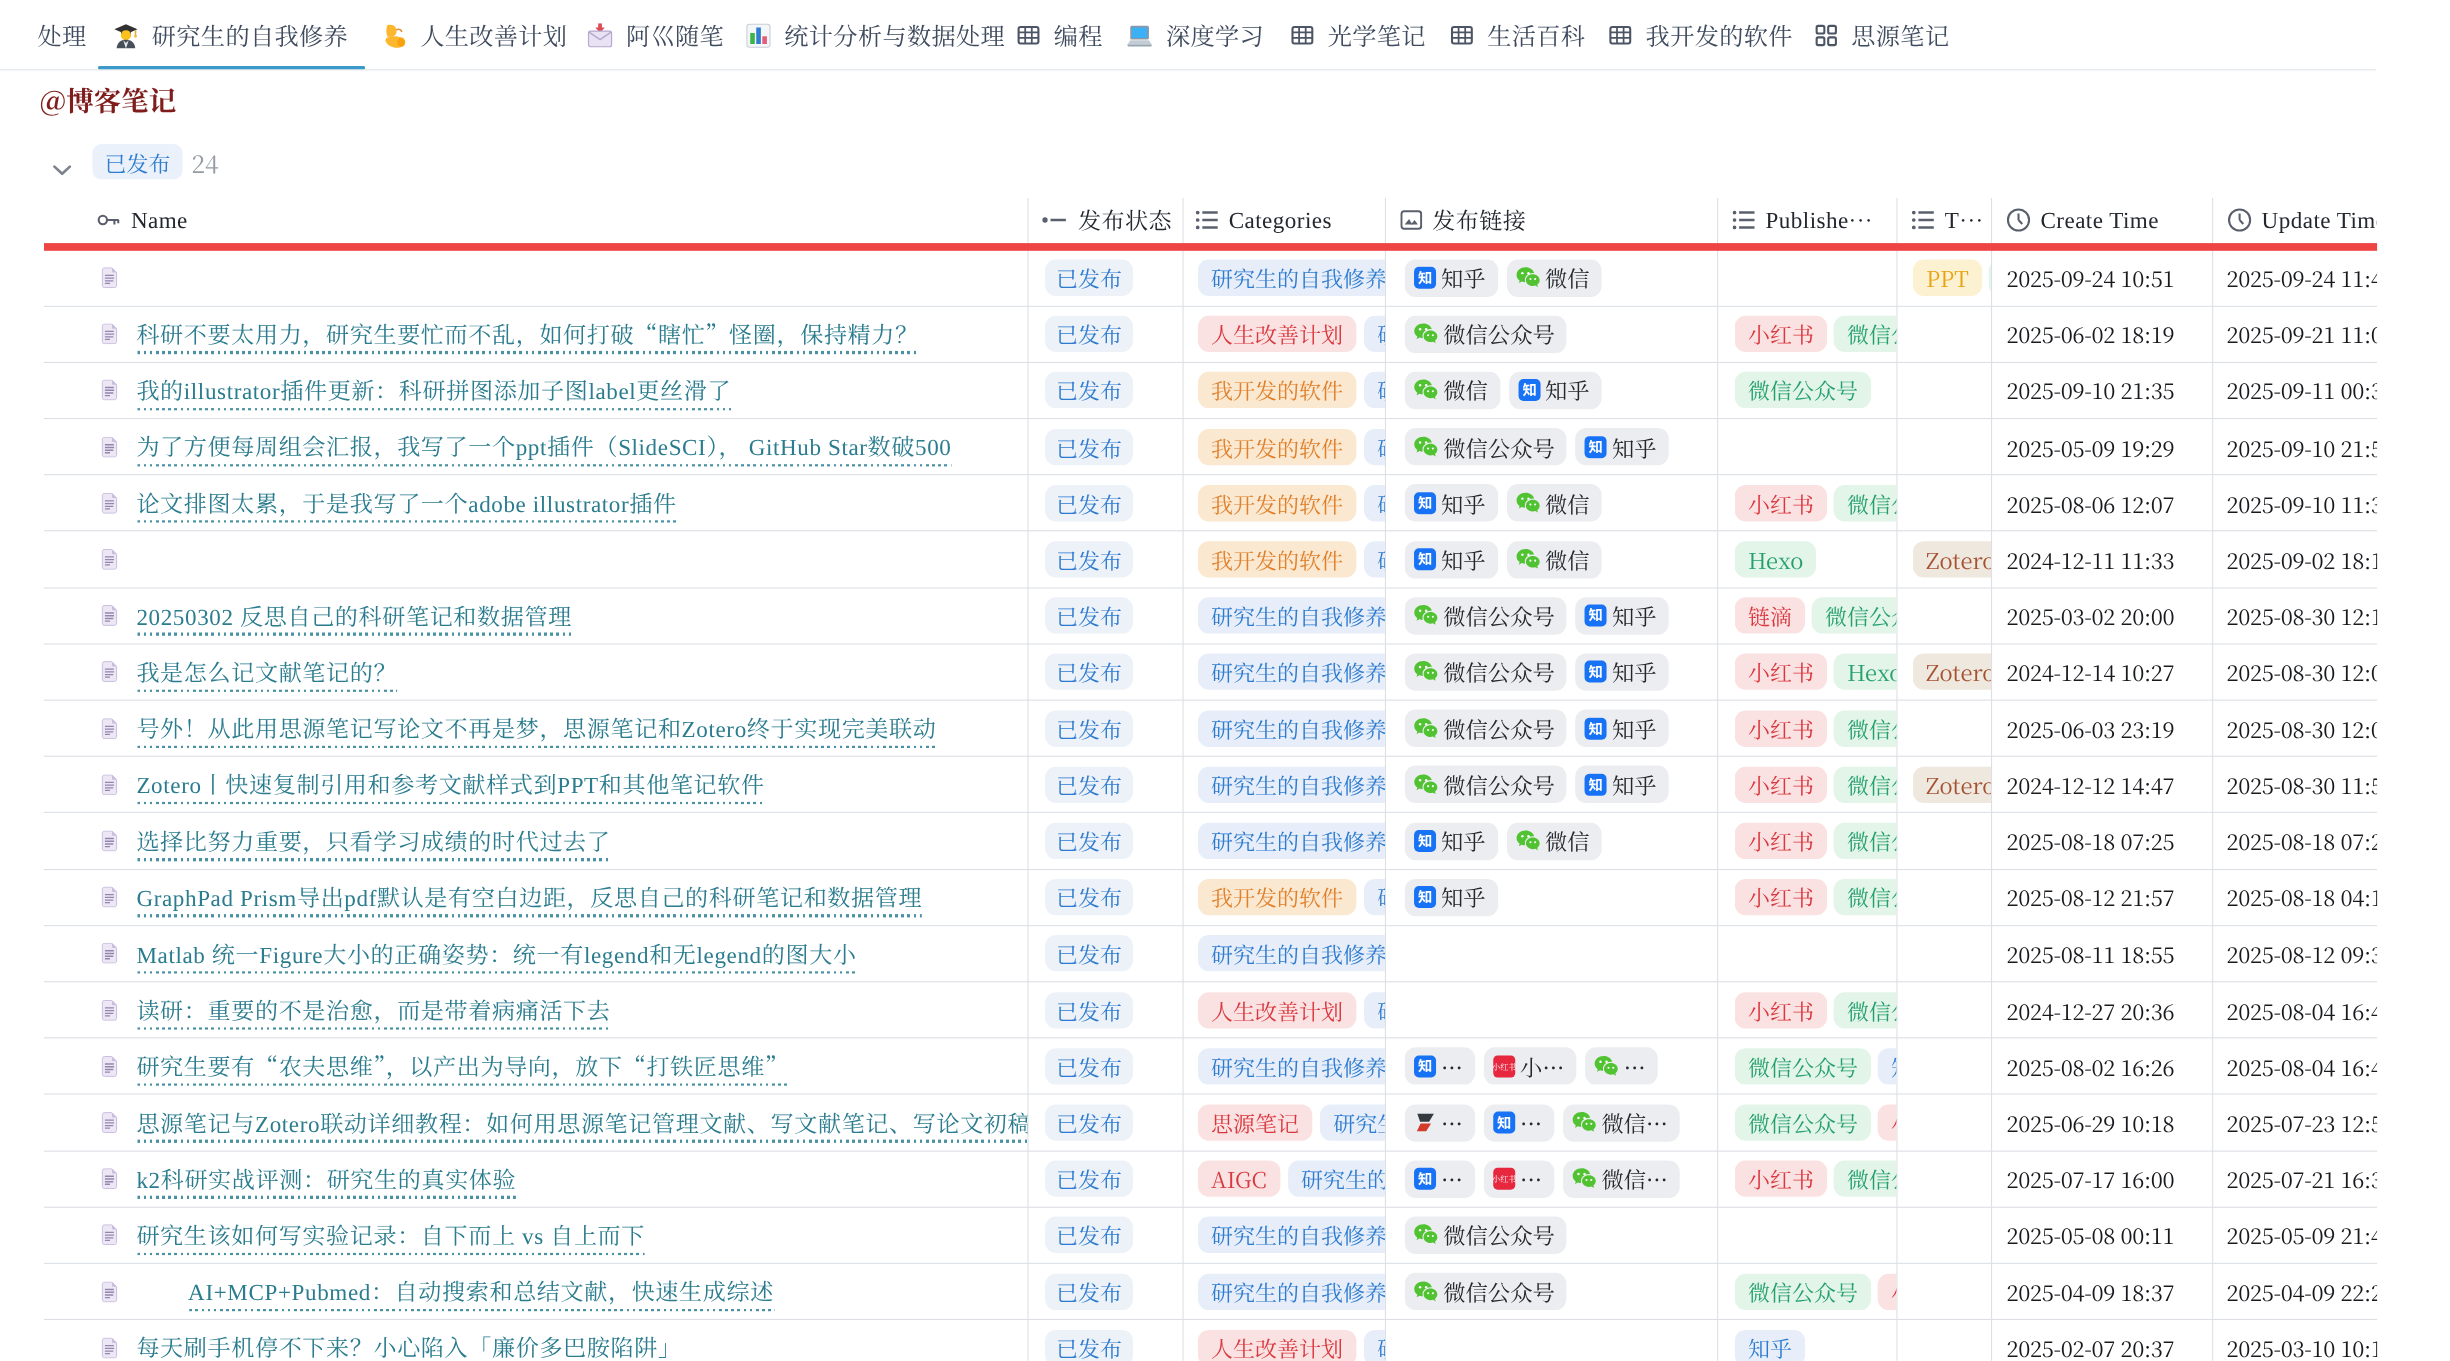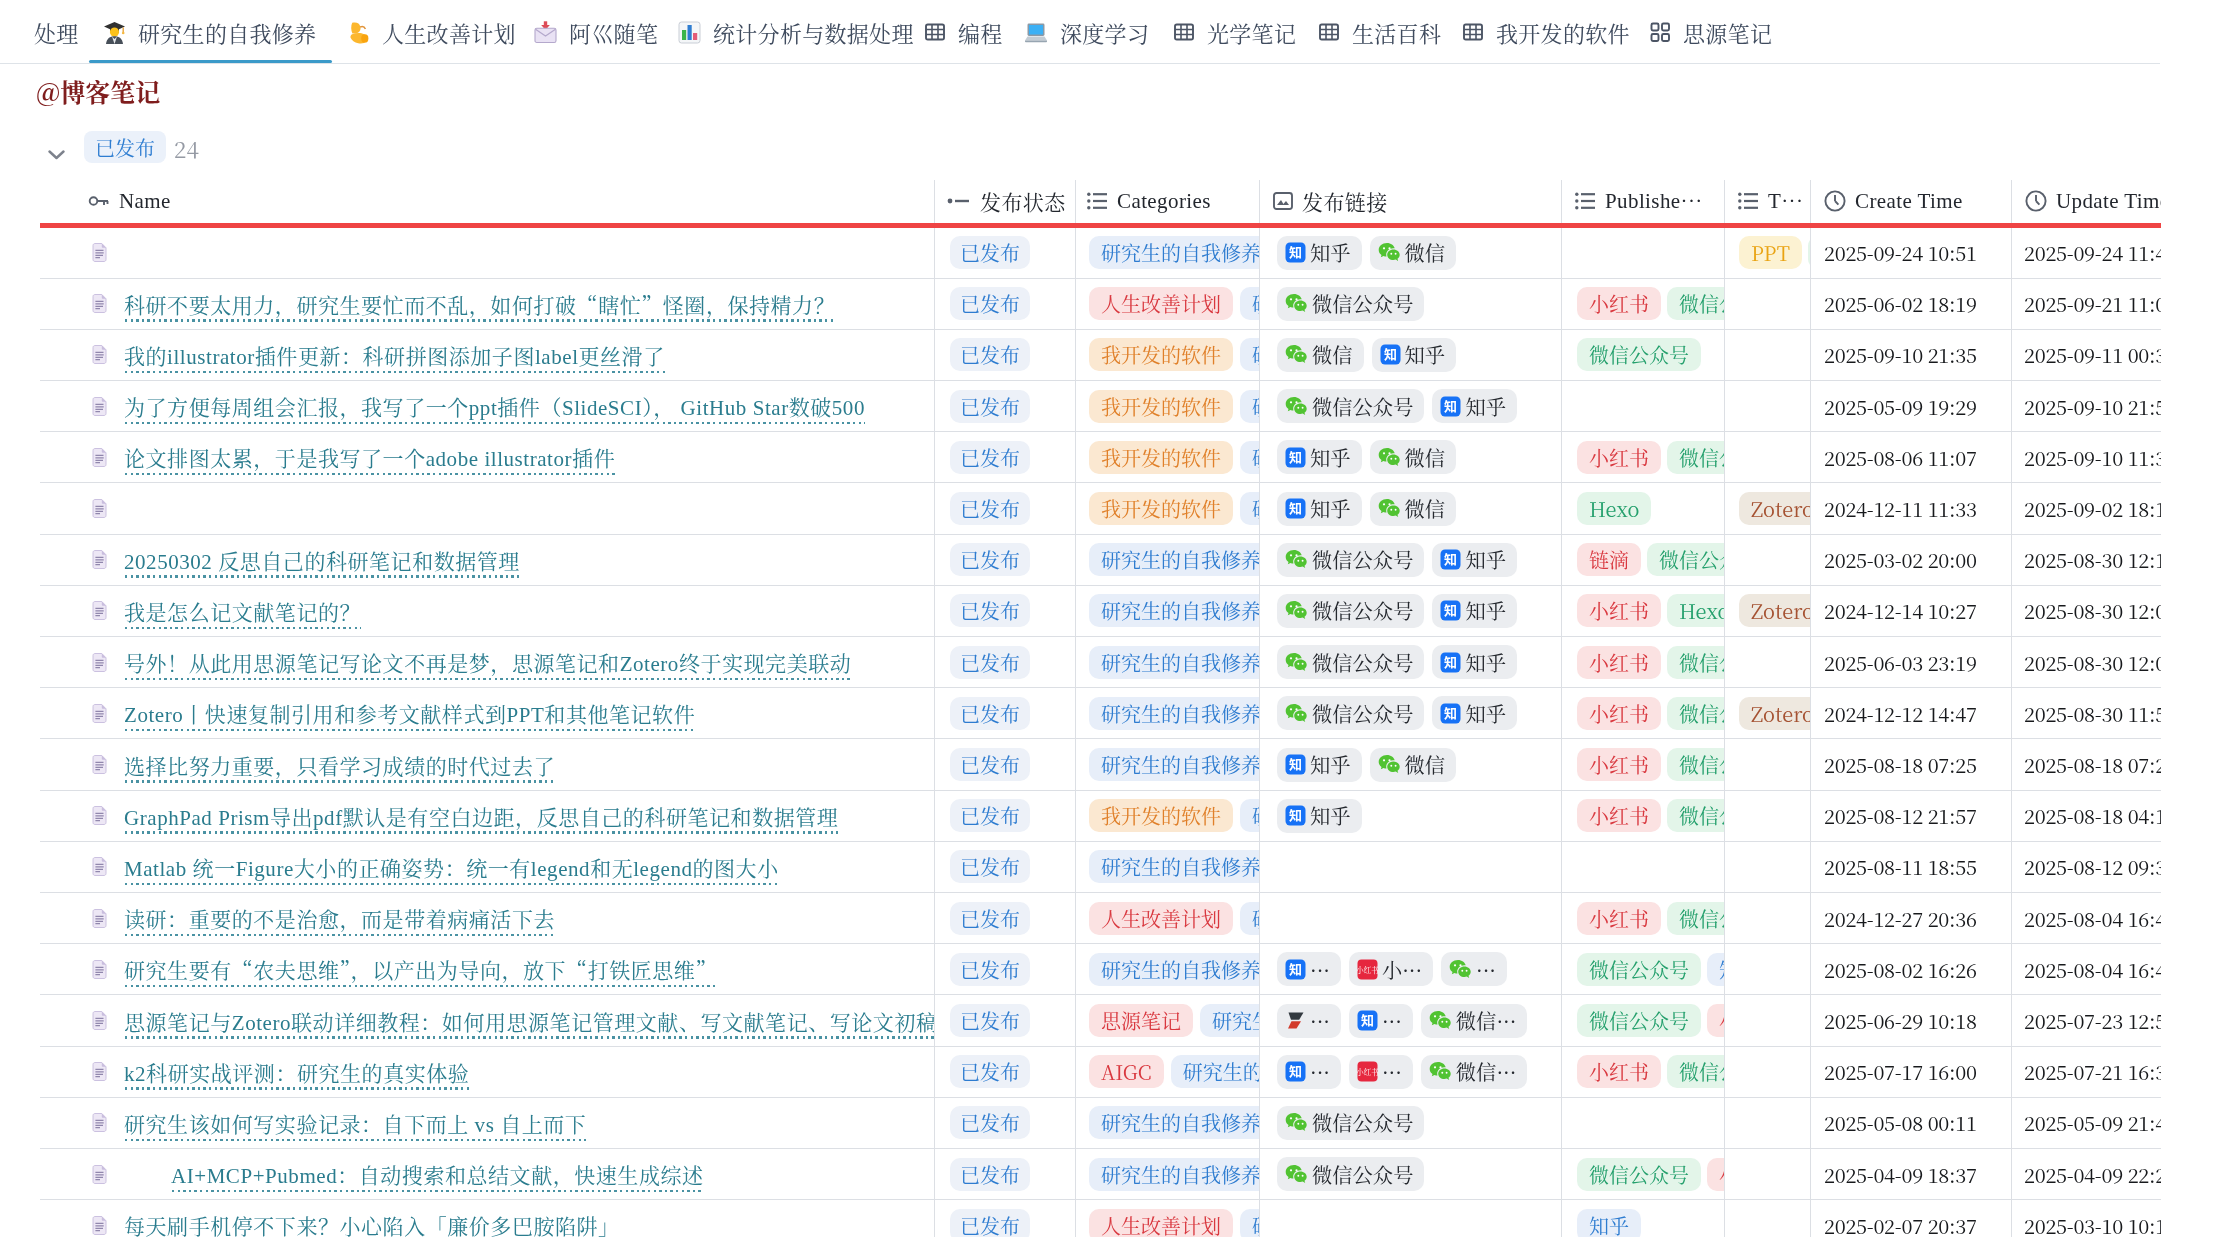--- a/index.html
+++ b/index.html
@@ -135,7 +135,7 @@
 <div class="vline" style="left:1724px;"></div>
 <div class="vline" style="left:1810px;"></div>
 <div class="vline" style="left:2011px;"></div>
-<div class="abs" style="left:40px;top:180px;width:2121px;height:47.5px;border-bottom:5px solid #ef4444;overflow:hidden;">
+<div class="abs" style="left:40px;top:180px;width:2121px;height:47.5px;border-bottom:7px solid #ef4444;overflow:hidden;">
 <div class="hdr" style="left:48px;">
       <svg width="22" height="14" viewBox="0 0 22 14" style="">
         <circle cx="5.5" cy="7" r="3.8" fill="none" stroke="#59606c" stroke-width="1.9"></circle>

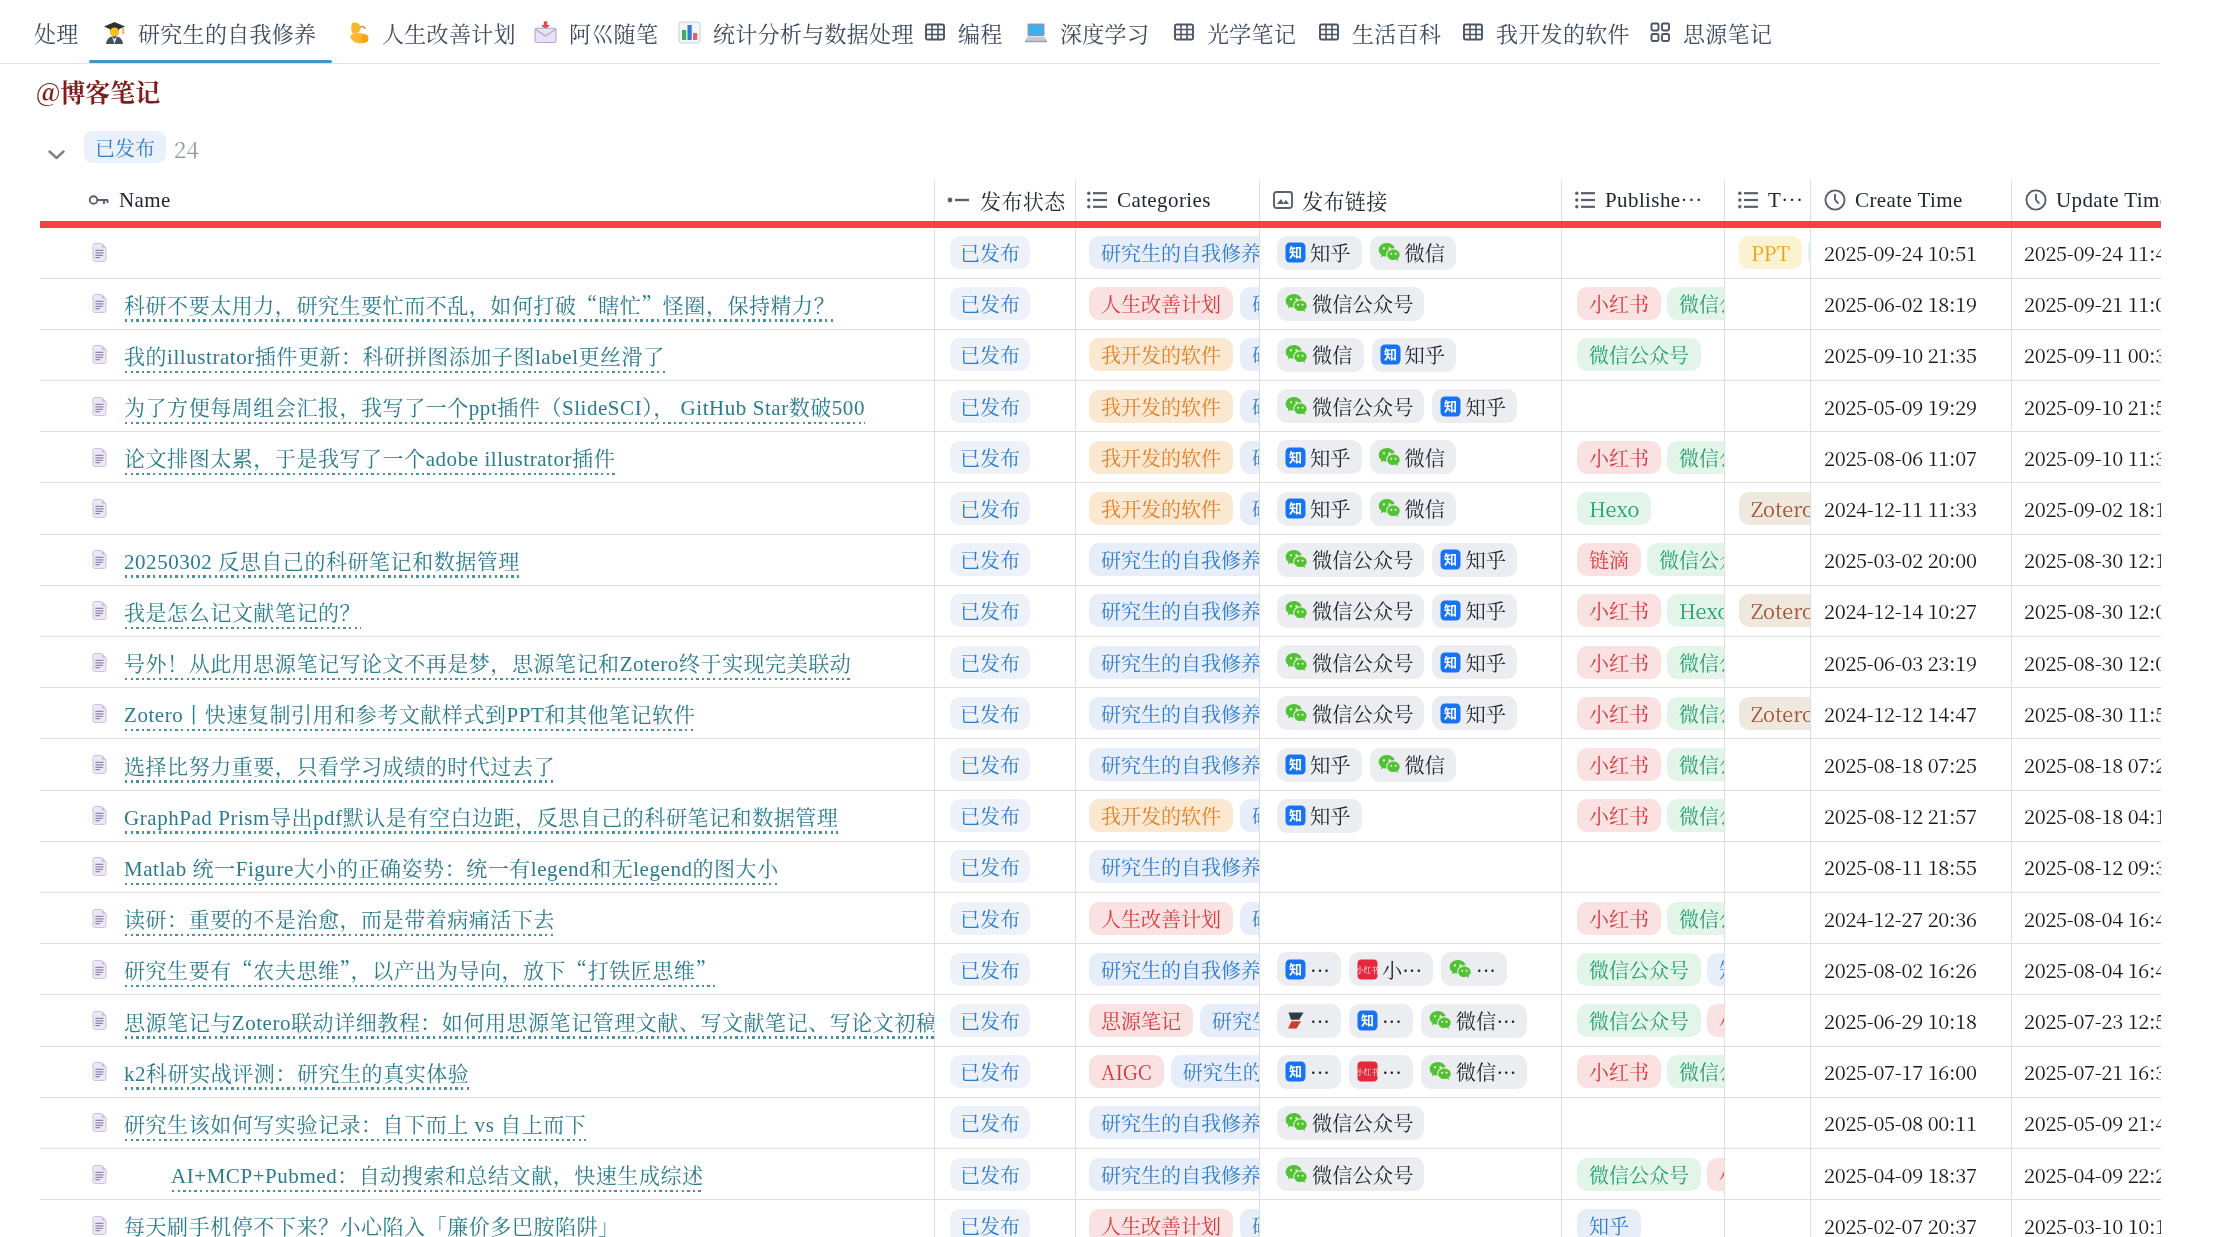--- a/index.html
+++ b/index.html
@@ -435,7 +435,7 @@
     </div>
 <div class="cell" style="left:1699px;width:71px;gap:6px;"></div>
 <div class="cell" style="left:1784px;width:180px;">
-      <span class="date">2025-08-06 11:07</span>
+      <span class="date">2025-08-06 12:07</span>
     </div>
 <div class="cell" style="left:1984px;width:137px;">
       <span class="date">2025-09-10 11:34</span>

